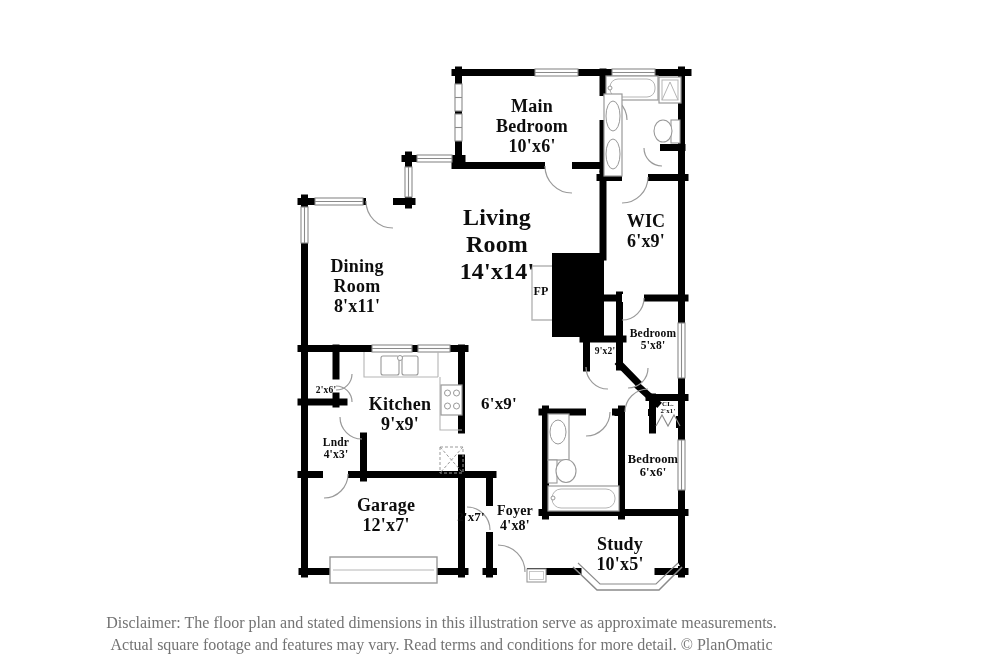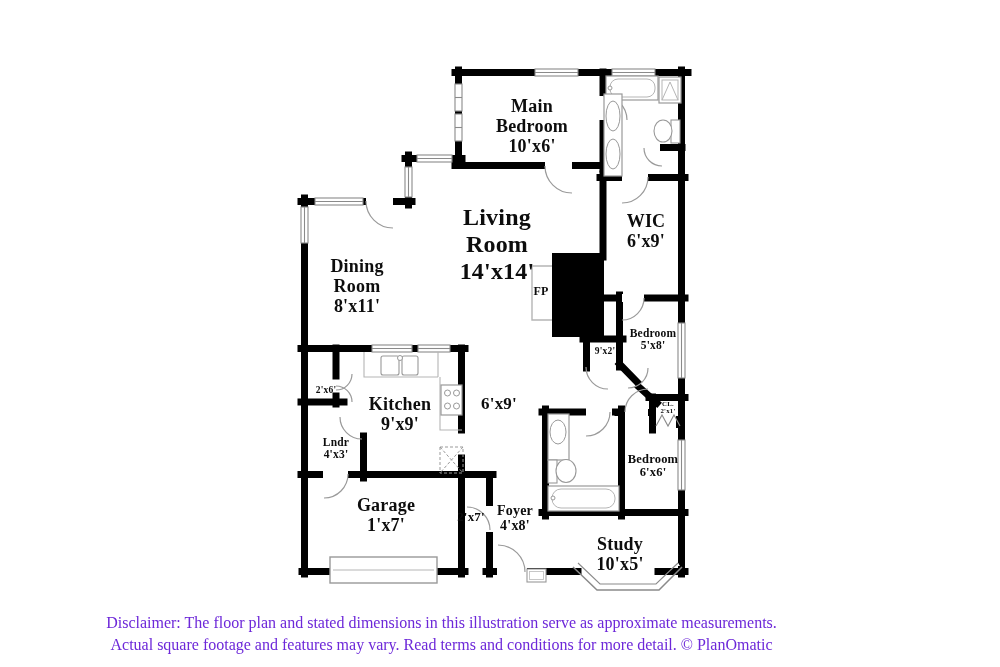--- a/index.html
+++ b/index.html
@@ -229,7 +229,7 @@
 <div class="lbl lbl-lndr">Lndr
 4'x3'</div>
 <div class="lbl lbl-garage">Garage
-1'x7'</div>
+12'x7'</div>
 <div class="lbl lbl-foyer">Foyer
 4'x8'</div>
 <div class="lbl lbl-bed6">Bedroom

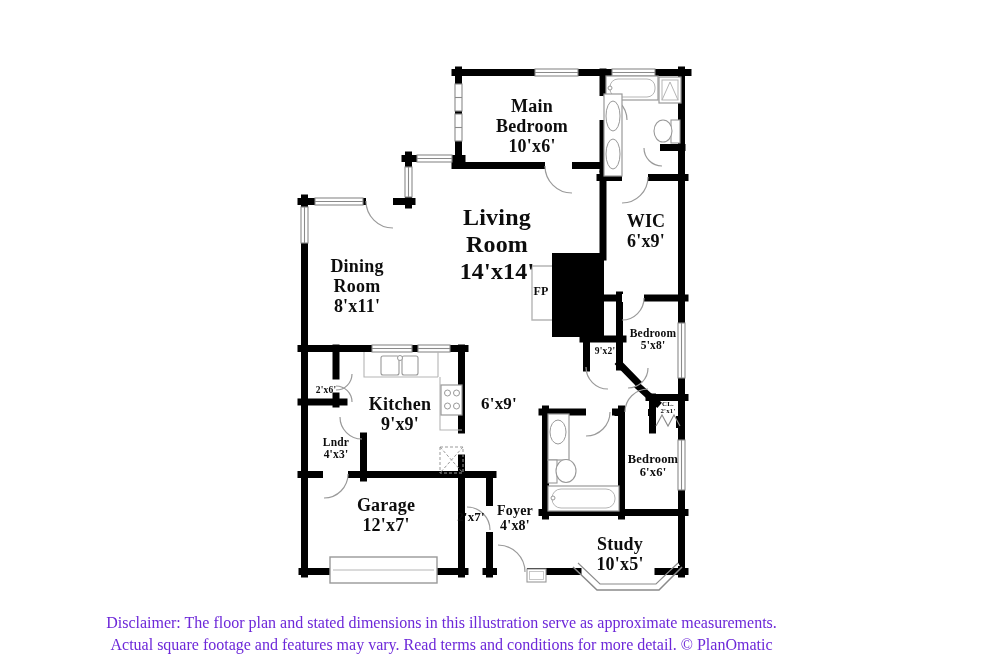--- a/index.html
+++ b/index.html
@@ -27,7 +27,7 @@
   .lbl-study{left:620px;top:554px;font-size:18px;}
   .lbl-fp{left:541px;top:292px;font-size:12px;}
   .disclaimer{position:absolute;left:0;right:0;top:612px;text-align:center;
-      font-family:"Liberation Serif",serif;font-size:16px;color:#6d28d9;line-height:1.38;font-weight:400;padding-left:44px;}
+      font-family:"Liberation Serif",serif;font-size:16px;color:#737373;line-height:1.38;font-weight:400;padding-left:44px;}
 </style>
 </head>
 <body>

